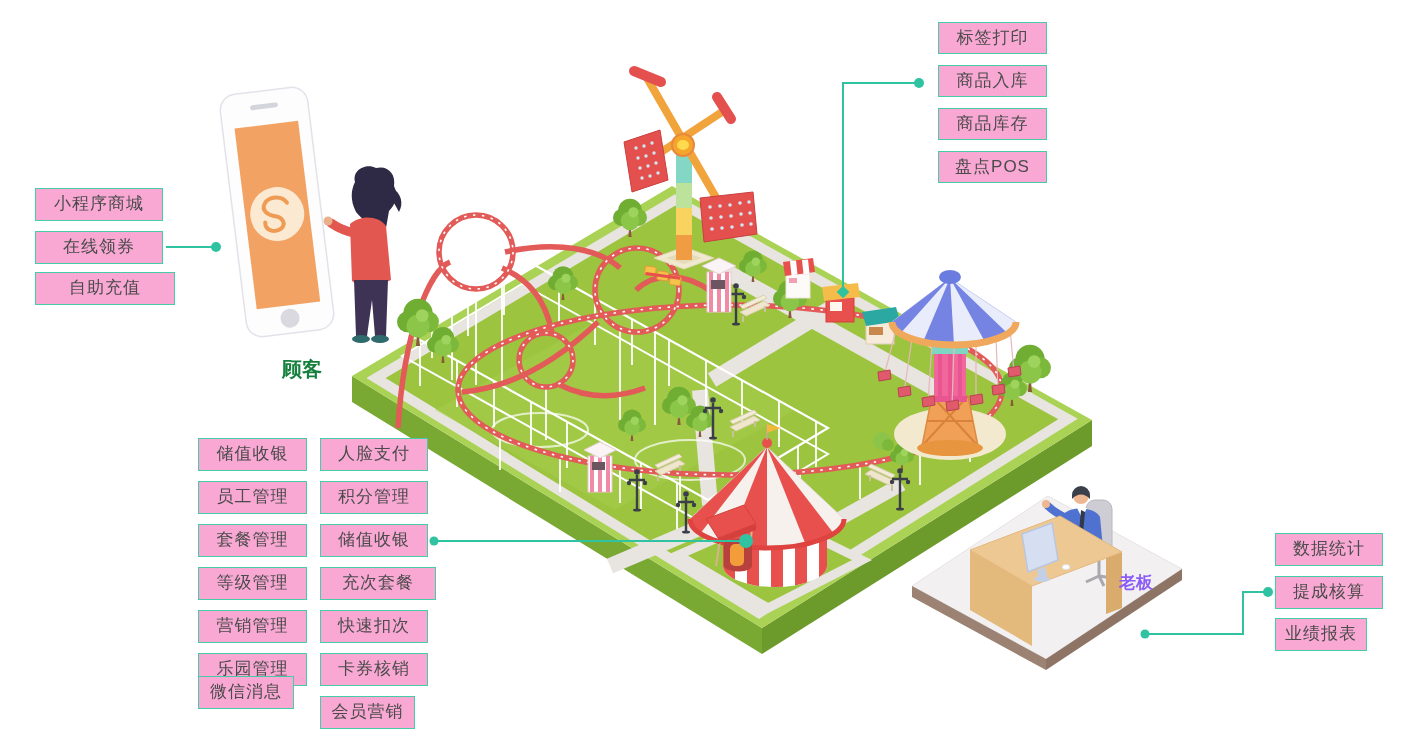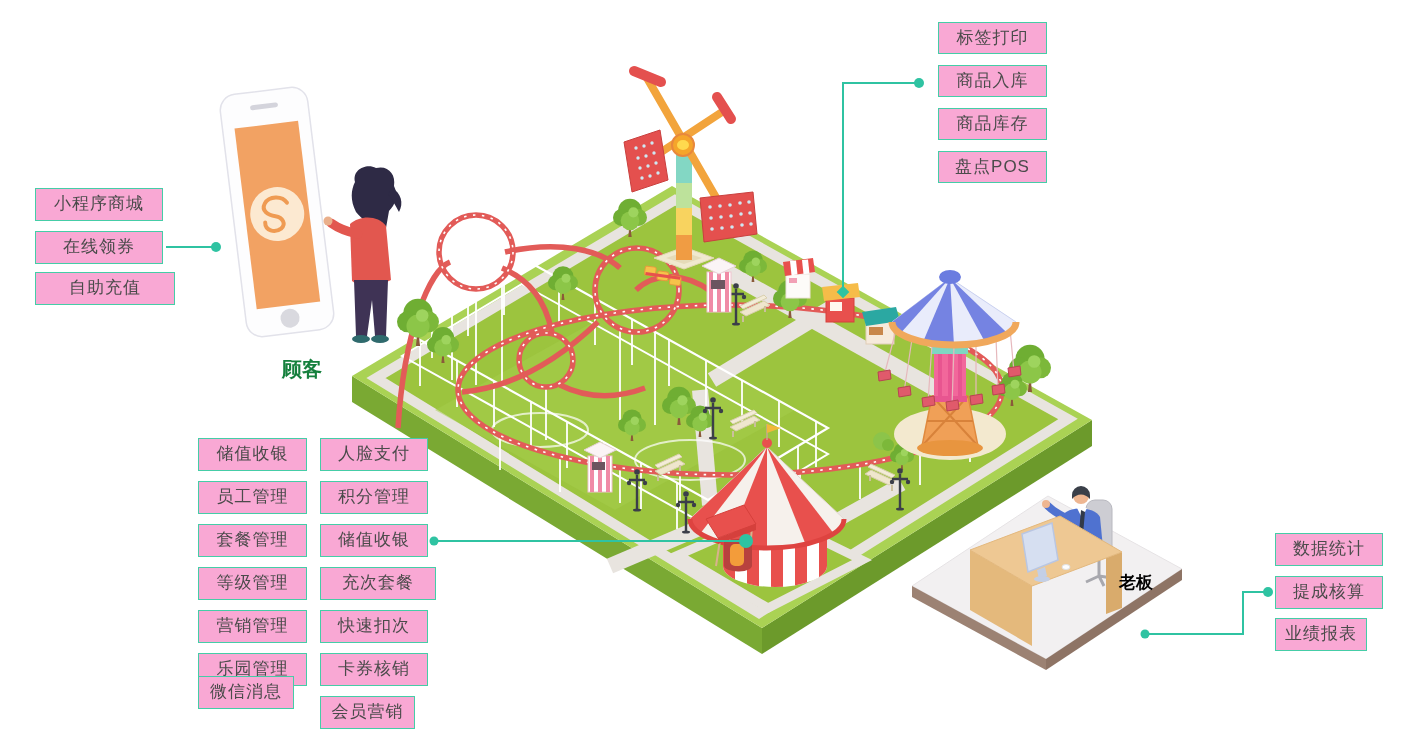--- a/index.html
+++ b/index.html
@@ -11,7 +11,7 @@
         letter-spacing:1px;white-space:nowrap;}
   .figlabel{position:absolute;font-weight:bold;text-align:center;}
   .lbl-customer{left:272px;top:356px;width:60px;font-size:20px;color:#15803d;}
-  .lbl-boss{left:1110px;top:571px;width:52px;font-size:17px;color:#000000;}
+  .lbl-boss{left:1110px;top:571px;width:52px;font-size:17px;color:#8b5cf6;}
 </style>
 </head>
 <body>

